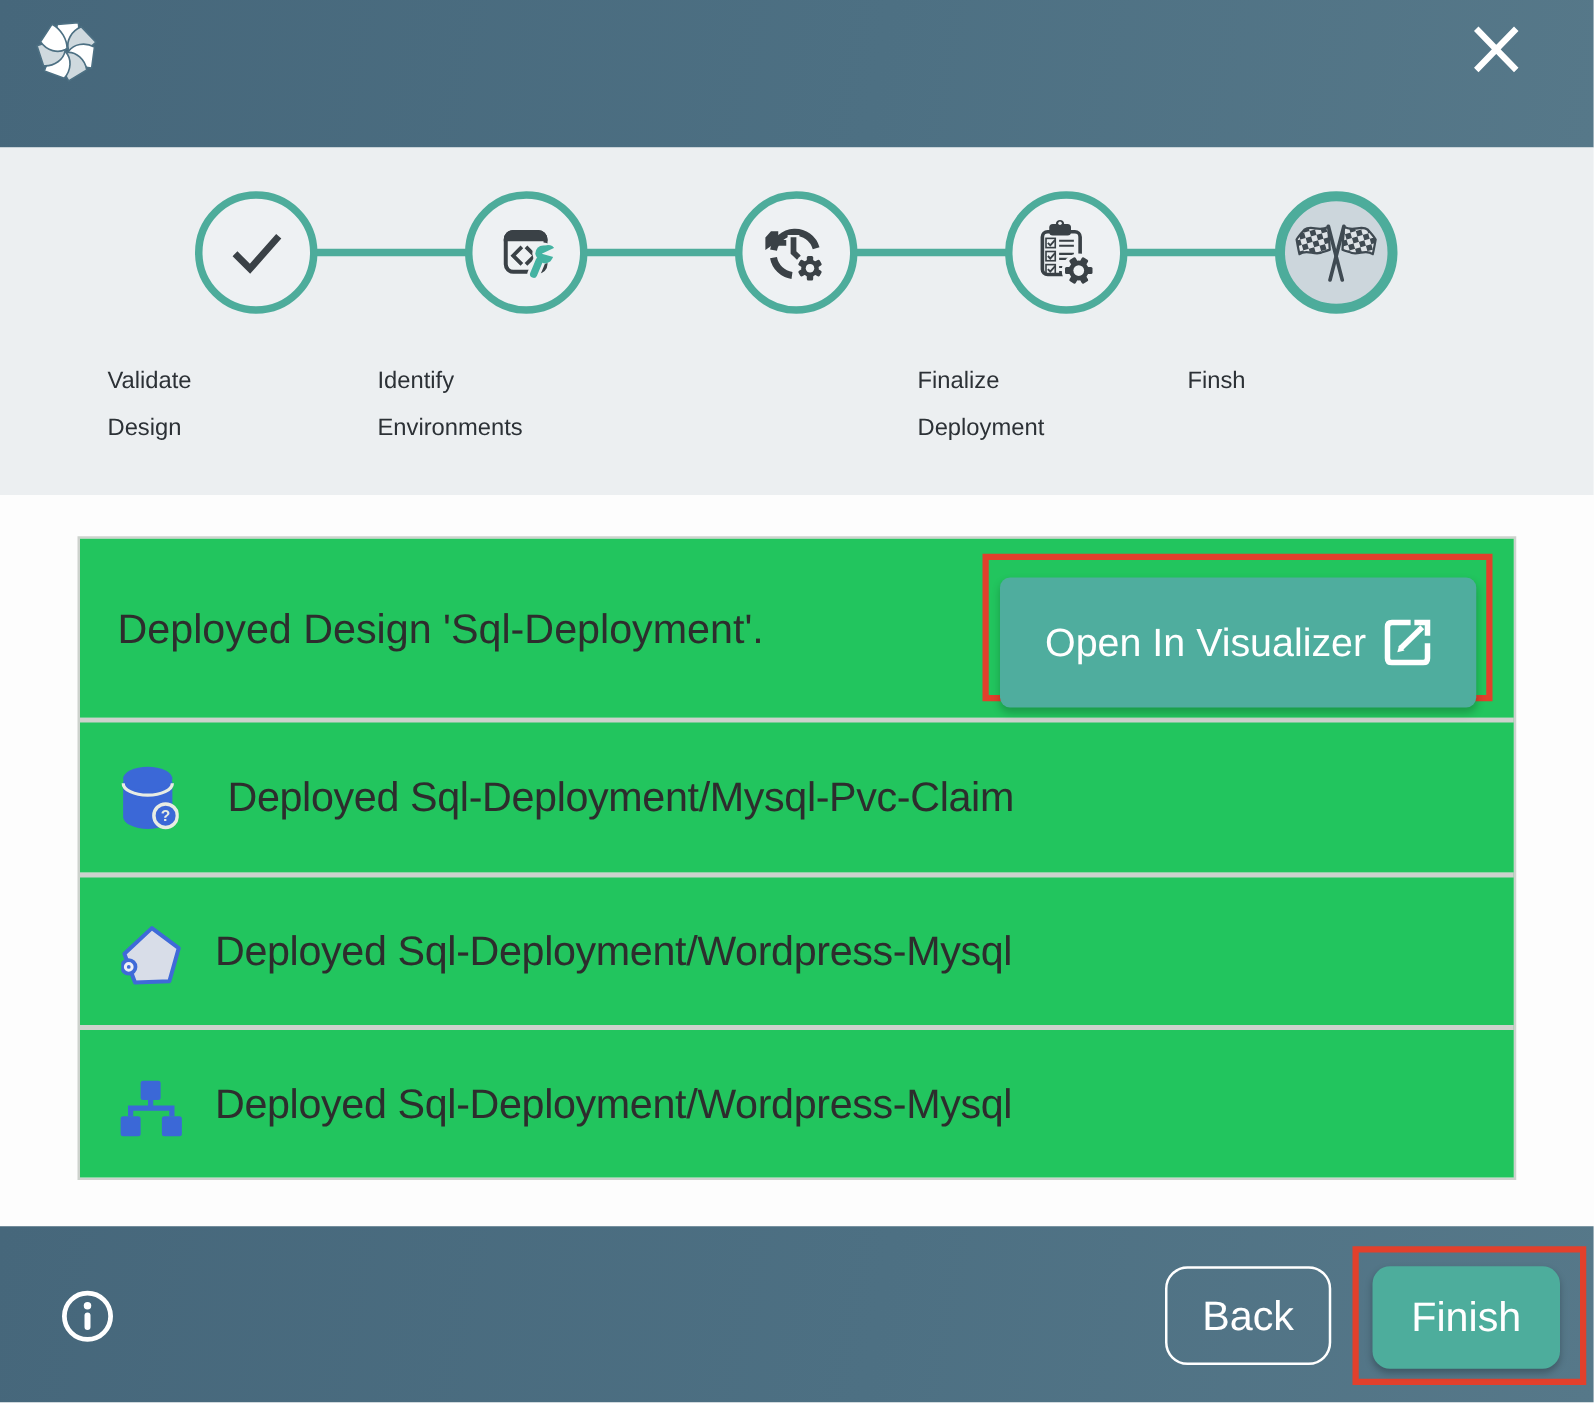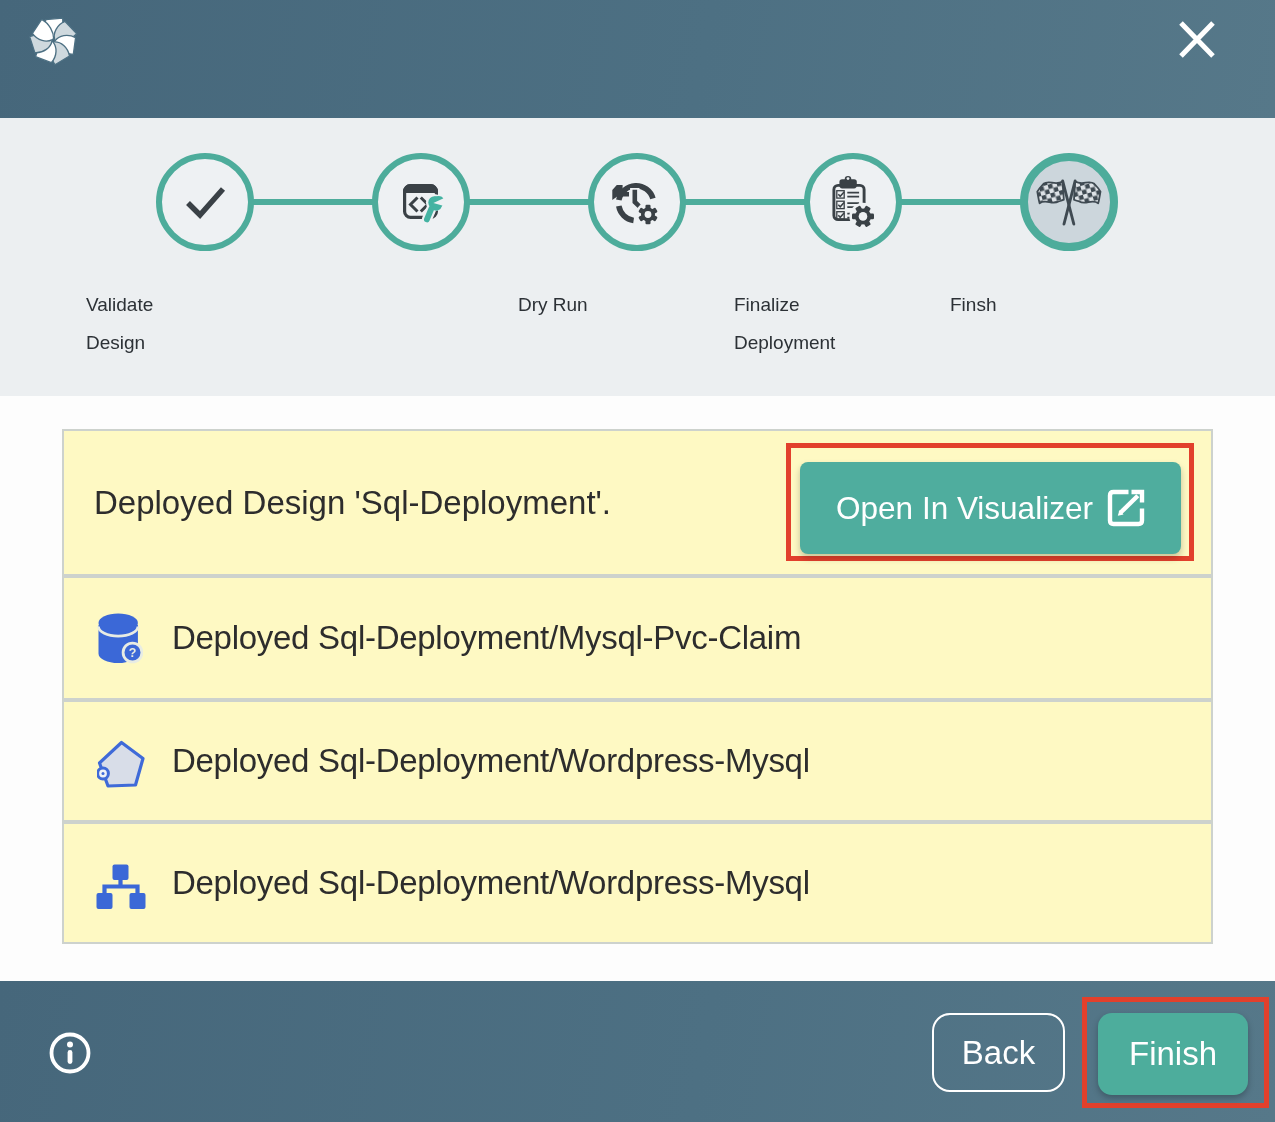--- a/index.html
+++ b/index.html
@@ -177,6 +177,7 @@
   </div>
 
   <div class="slabel" style="left:86px">Validate<br>Design</div>
+  <div class="slabel" style="left:302px">Identify<br>Environments</div>
   <div class="slabel" style="left:518px">Dry Run</div>
   <div class="slabel" style="left:950px">Finsh</div>
   <div class="slabel" style="left:734px">Finalize<br>Deployment</div>

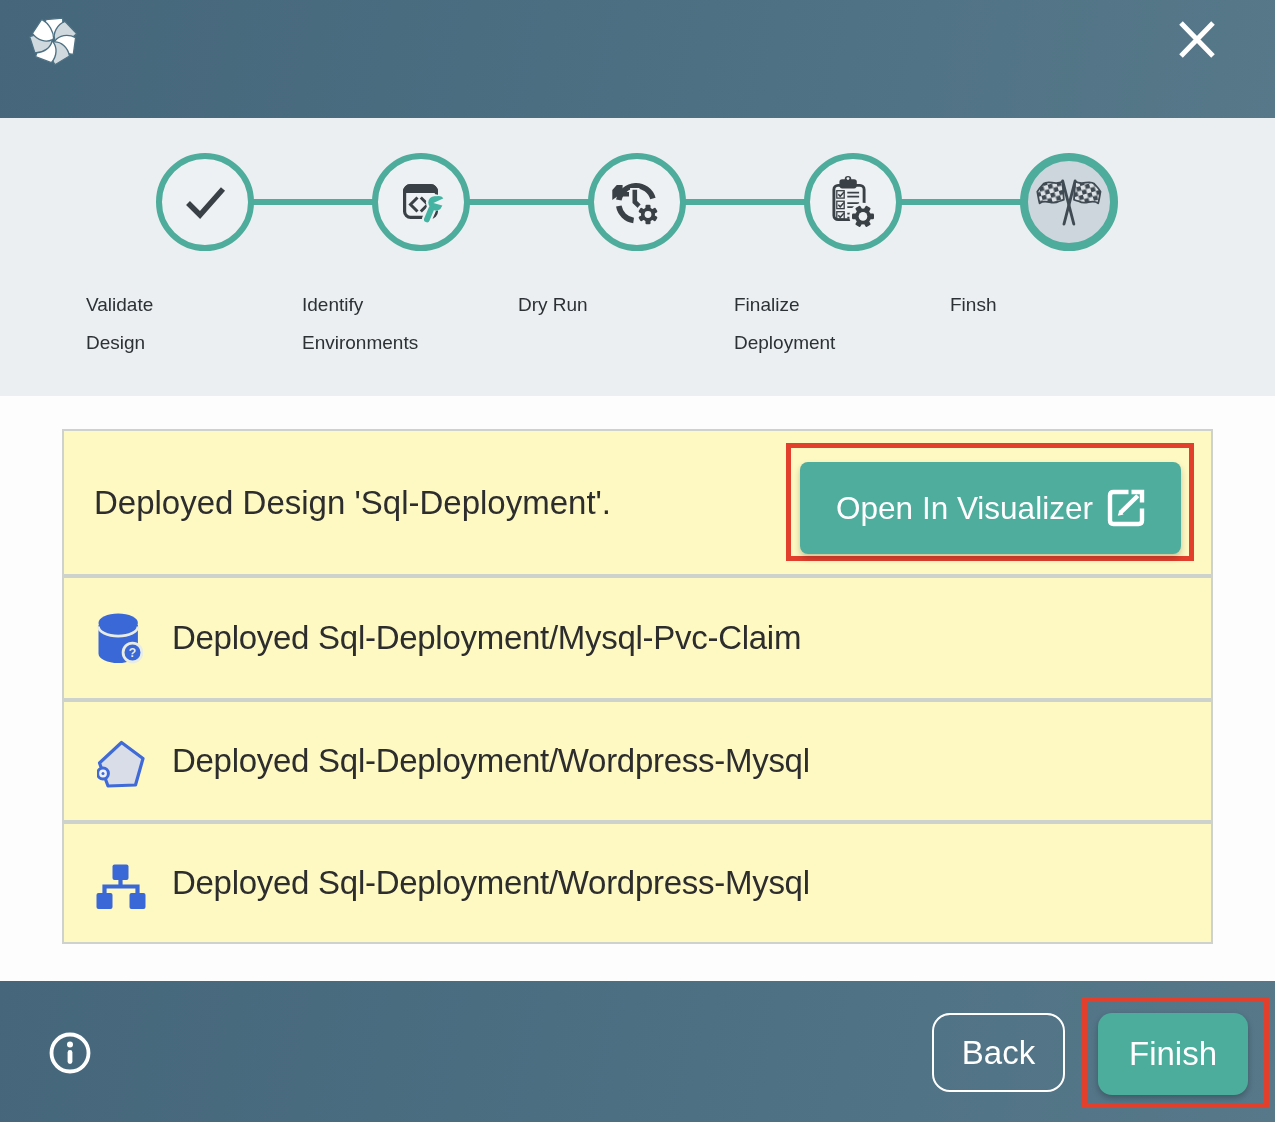--- a/index.html
+++ b/index.html
@@ -178,7 +178,6 @@
 
   <div class="slabel" style="left:86px">Validate<br>Design</div>
   <div class="slabel" style="left:302px">Identify<br>Environments</div>
-  <div class="slabel" style="left:518px">Dry Run</div>
   <div class="slabel" style="left:950px">Finsh</div>
   <div class="slabel" style="left:734px">Finalize<br>Deployment</div>
 </div>

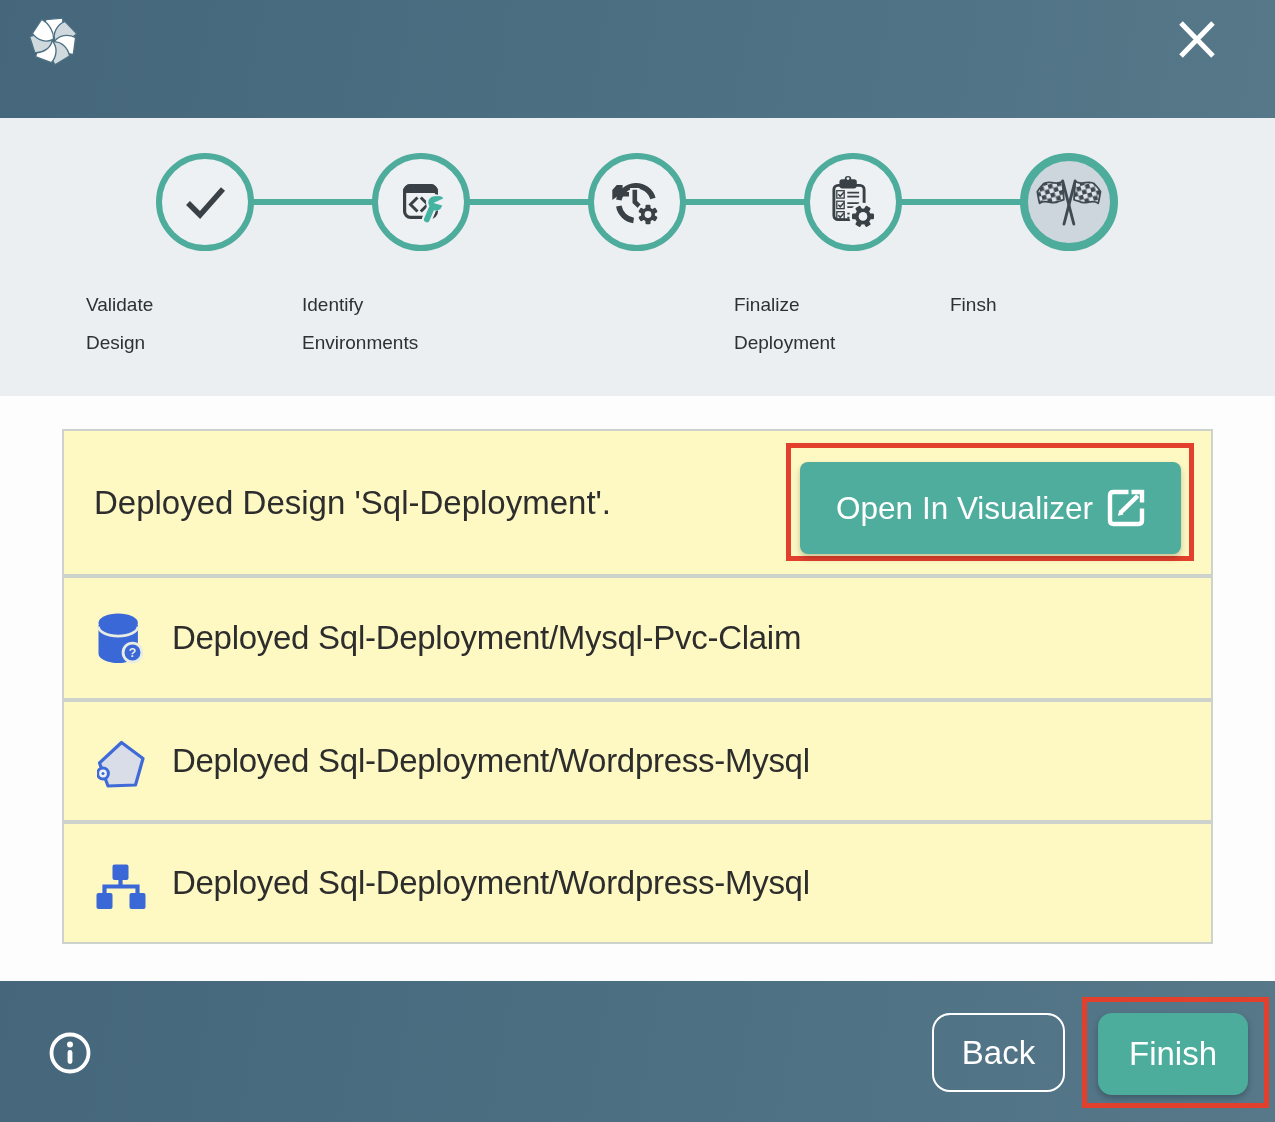--- a/index.html
+++ b/index.html
@@ -25,7 +25,7 @@
   
   #content { position:absolute; left:0; top:396px; width:1275px; height:585px; background:#fdfdfd; }
   #panel { position:absolute; left:62px; top:33px; width:1151px; border:2px solid #cdd2cd; }
-  .row { background:#fef9c3; display:flex; align-items:center; }
+  .row { background:#22c55e; display:flex; align-items:center; }
   .row + .row { border-top:4px solid #cdd2cd; }
   .rtext { font-size:33px; color:#2d2d2d; }
 

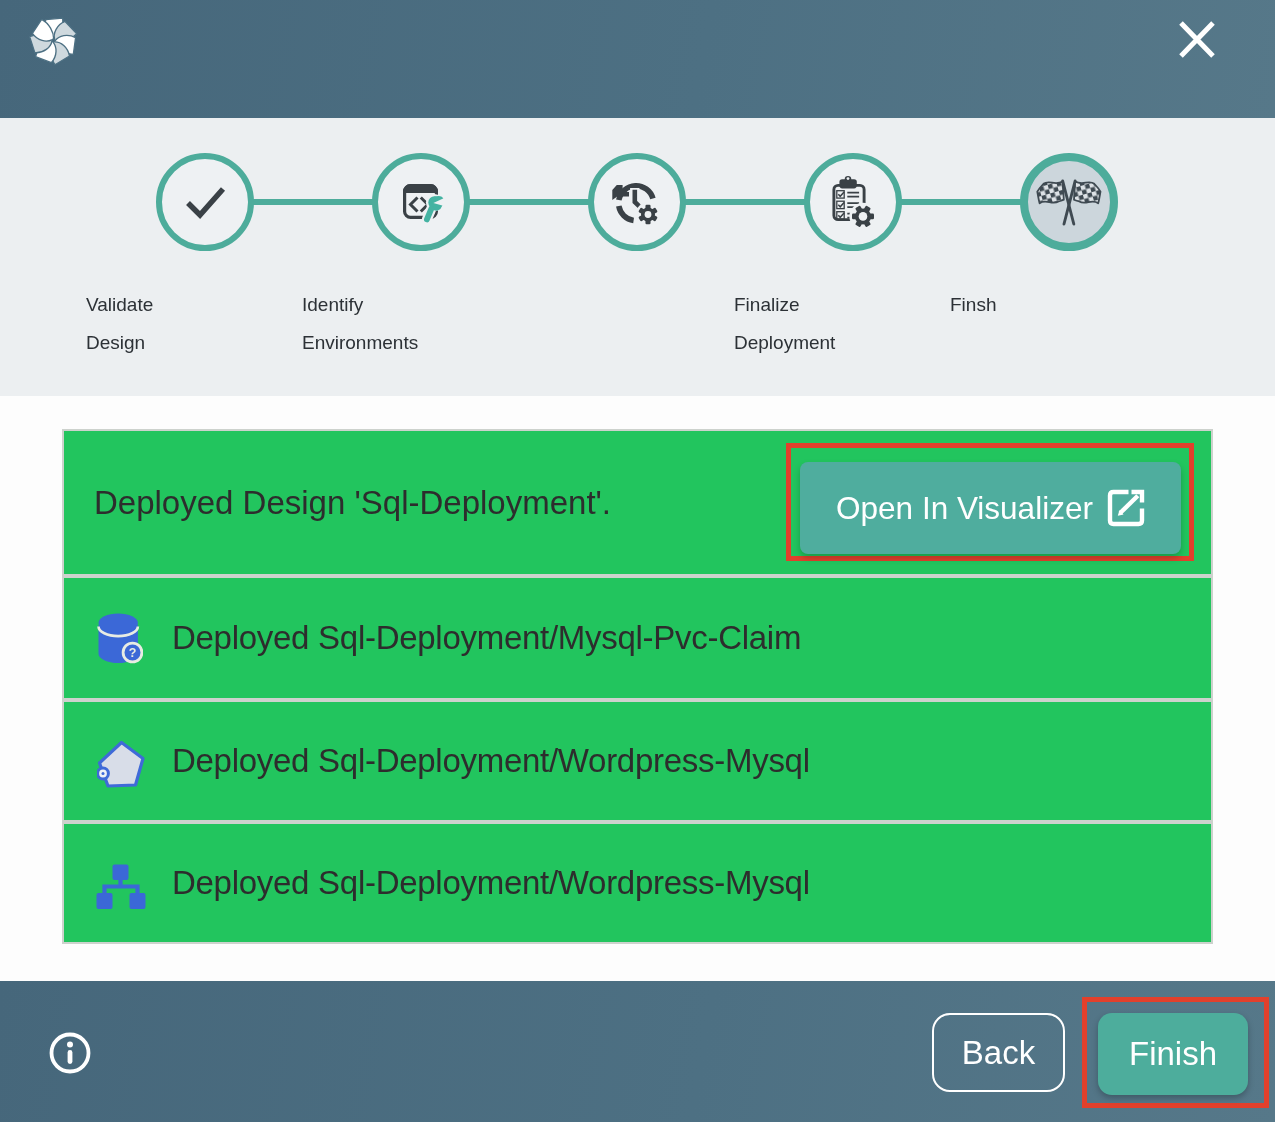--- a/index.html
+++ b/index.html
@@ -187,7 +187,7 @@
     <div class="row" style="height:143px; position:relative;">
       <div class="rtext" style="margin-left:30px;">Deployed Design 'Sql-Deployment'.</div>
       <div class="redbox" style="left:722px; top:12px; width:408px; height:118px;"></div>
-      <div style="position:absolute; left:736px; top:31px; width:381px; height:92px;
+      <div style="position:absolute; left:736px; top:31px; width:381px; height:104px;
            background:#4fad9e; color:#fff; border-radius:8px; font-size:31.5px;
            display:flex; align-items:center; justify-content:center;
            box-shadow:0 4px 7px rgba(0,0,0,0.22);">

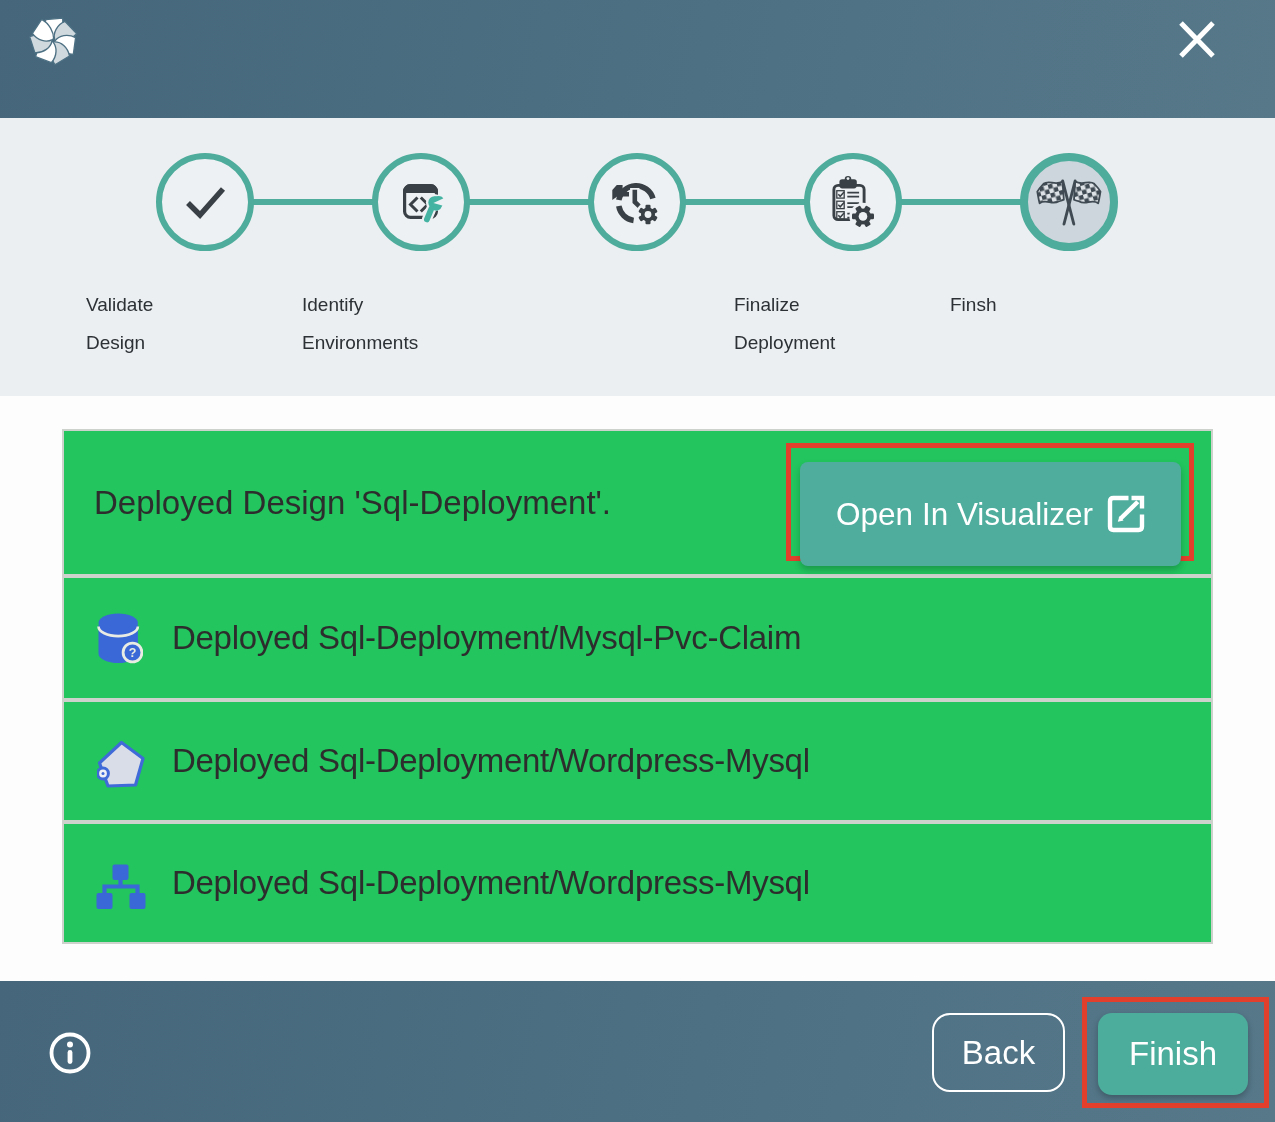--- a/index.html
+++ b/index.html
@@ -210,7 +210,7 @@
     <text x="35.5" y="45" font-size="12.5" font-weight="bold" fill="#e8ece3" text-anchor="middle" font-family="Liberation Sans">?</text>
           </g>
         </svg>
-      <div class="rtext" style="margin-left:29px; letter-spacing:-0.28px;">Deployed Sql-Deployment/Mysql-Pvc-Claim</div>
+      <div class="rtext" style="margin-left:39px; letter-spacing:-0.28px;">Deployed Sql-Deployment/Mysql-Pvc-Claim</div>
     </div>
     <div class="row" style="height:122px;">
       <svg style="margin-left:33px;margin-top:6px;flex:none;" width="48" height="48" viewBox="0 0 48 48">

